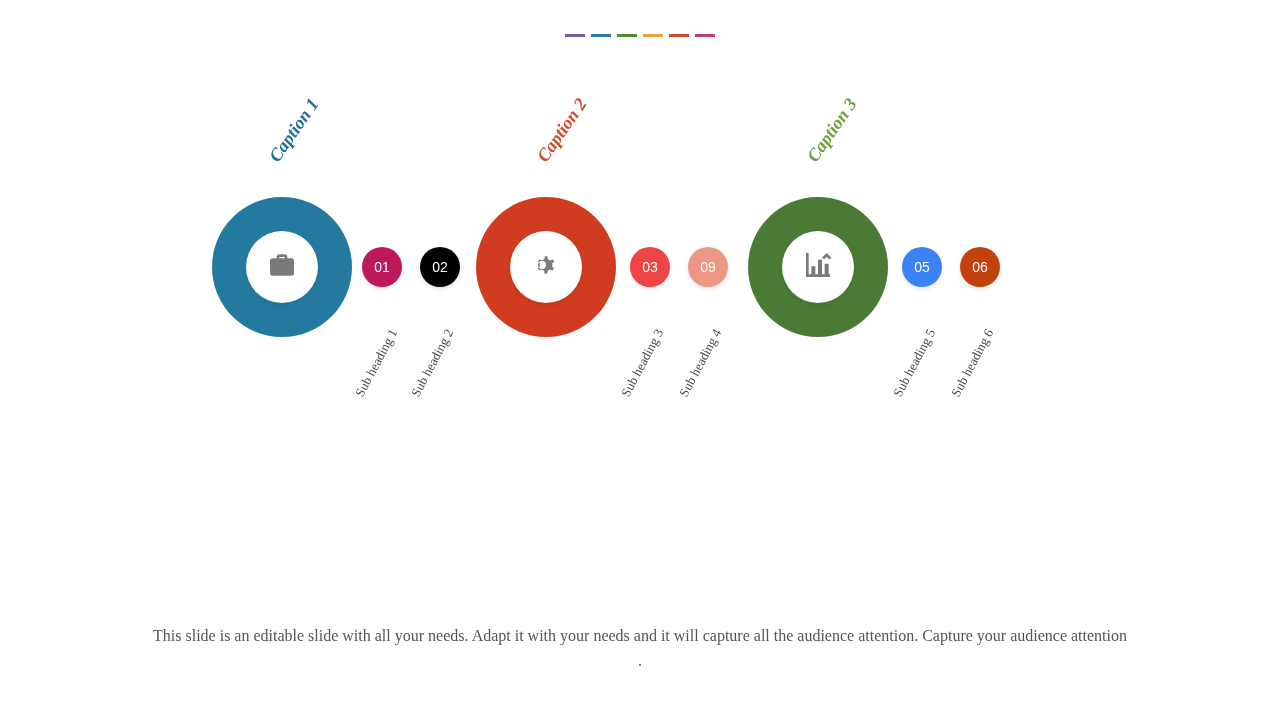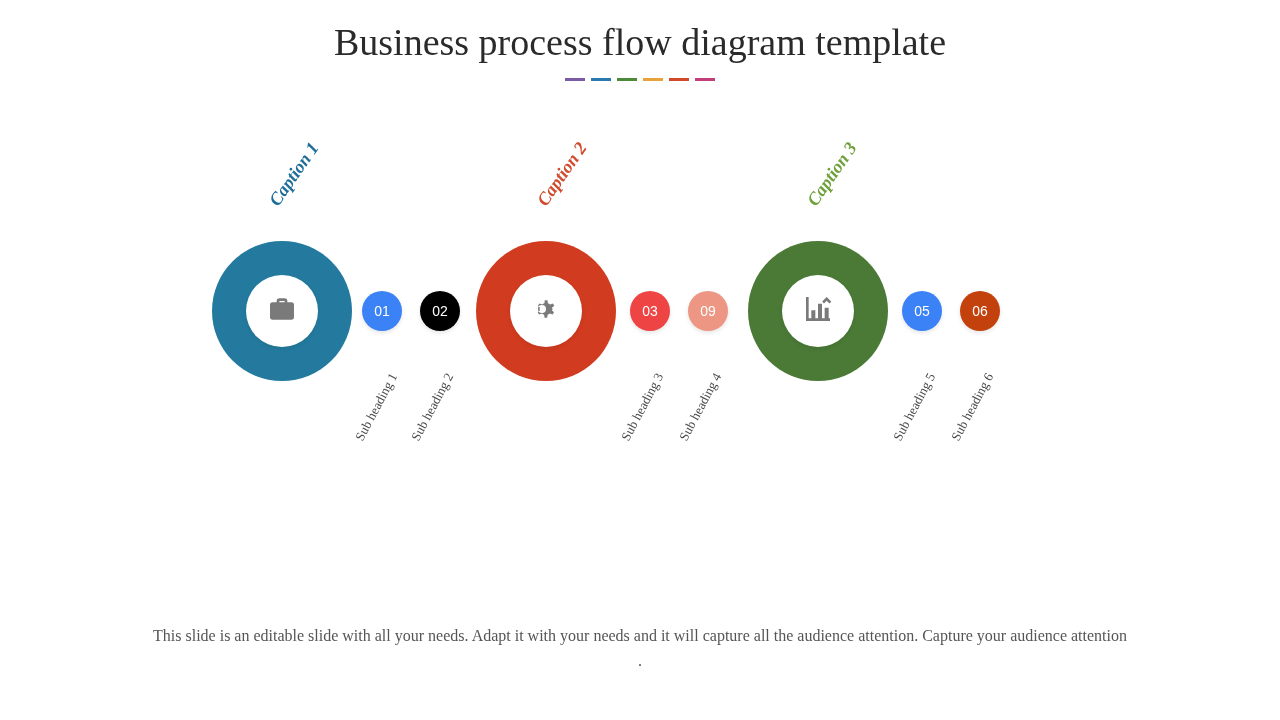--- a/index.html
+++ b/index.html
@@ -107,7 +107,6 @@
 <body>
 
 <div class="title-wrap">
-  <div class="title">Business process flow diagram template</div>
   <div class="divider">
     <span style="background:#7b5aa6"></span>
     <span style="background:#2a7ab0"></span>

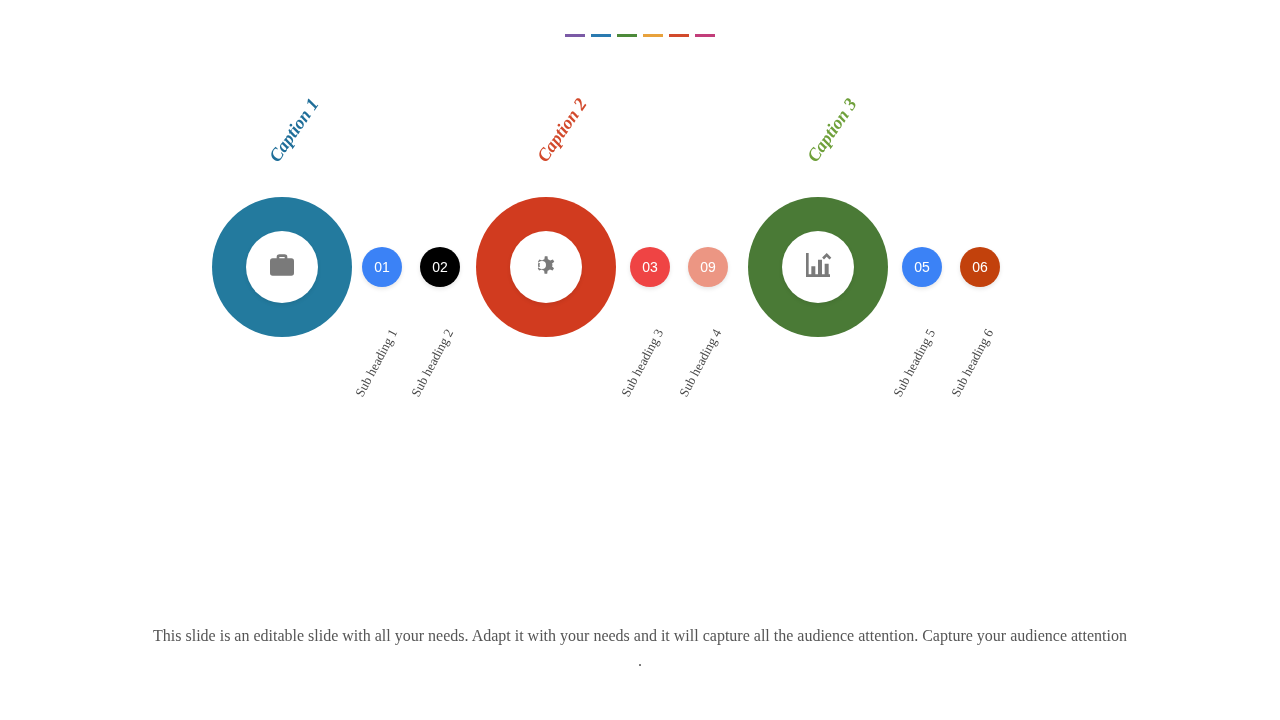--- a/index.html
+++ b/index.html
@@ -129,7 +129,7 @@
       </span>
     </div>
   </div>
-  <div class="bubble b1" style="background:#3b82f6">01</div>
+  <div class="bubble b1" style="background:#be185d">01</div>
   <div class="bubble b2" style="background:#000000">02</div>
   <div class="sub s1">Sub heading 1</div>
   <div class="sub s2">Sub heading 2</div>

